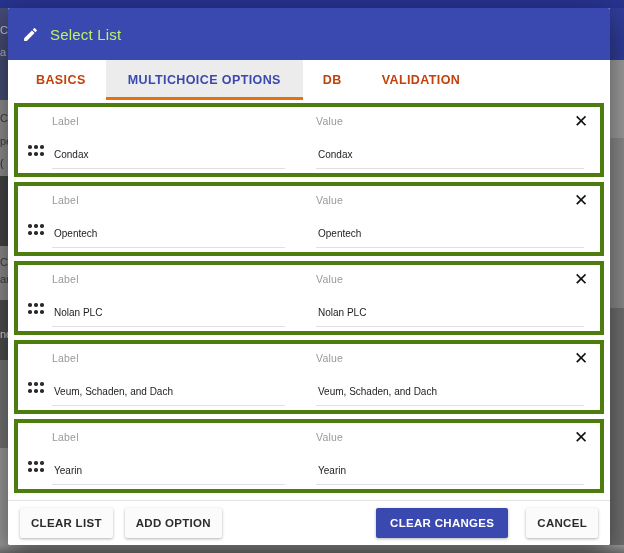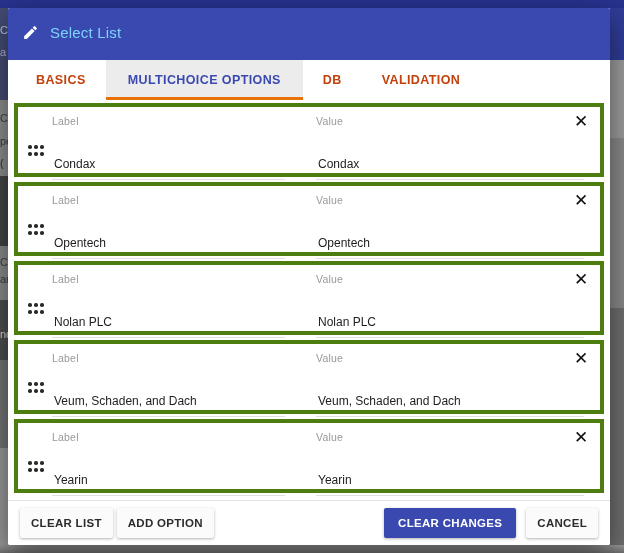--- a/index.html
+++ b/index.html
@@ -60,7 +60,7 @@
   
   .dlg-header {
     height:52px; flex:0 0 52px; background:#3a49b0;
-    display:flex; padding:16px 14px; color:#7dd3fc;
+    display:flex; align-items:center; padding:8px 14px; color:#bef264;
   }
   .pencil { width:17px; height:17px; margin-right:11px; flex:0 0 auto; }
   .dlg-title { font-size:15px; font-weight:500; letter-spacing:.2px; }

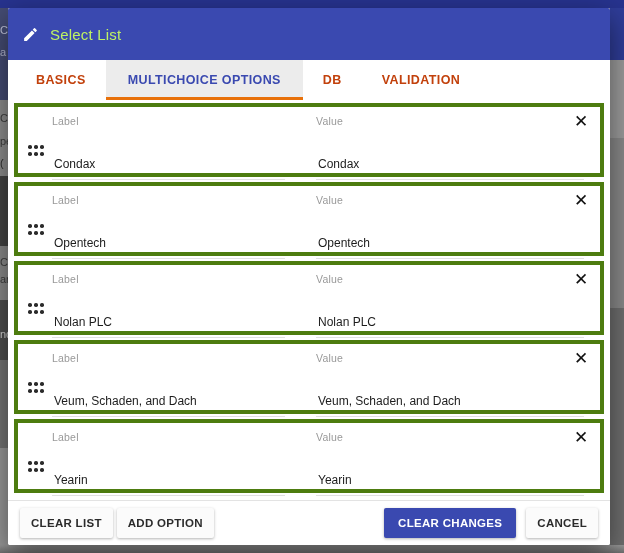--- a/index.html
+++ b/index.html
@@ -102,10 +102,10 @@
   .field.value-col { width:268px; }
   .caption { font-size:10.5px; color:#999; letter-spacing:.2px; }
   .text-input {
-    margin-top:28px; width:100%;
+    margin-top:20px; width:100%;
     border:none; border-bottom:1px solid #e0e0e0; outline:none;
     font-family:"Liberation Sans", sans-serif;
-    font-size:12px; color:#1d1d1d; background:transparent;
+    font-size:10px; color:#1d1d1d; background:transparent;
     padding:2px 2px 8px 2px;
   }
   .close-btn {

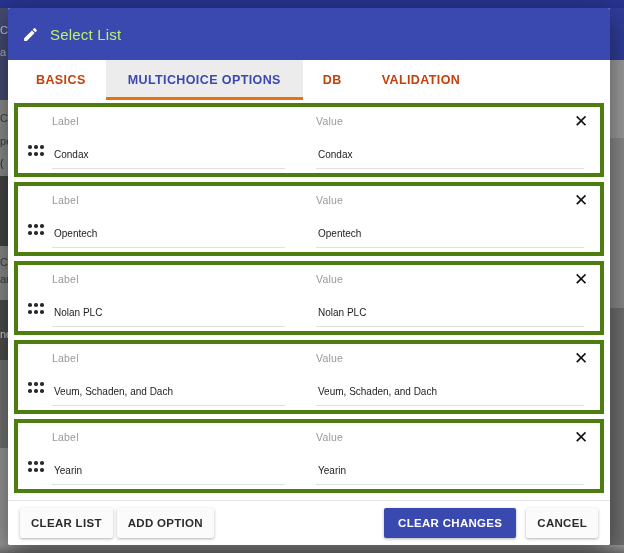--- a/index.html
+++ b/index.html
@@ -118,7 +118,7 @@
   .dlg-footer {
     flex:0 0 45px; height:45px; background:#fff;
     border-top:1px solid #e3e3e3;
-    display:flex; align-items:center; padding:0 12px;
+    display:flex; align-items:center; padding:0 12px;gap:8px;
   }
   .btn {
     font-family:"Liberation Sans", sans-serif;

